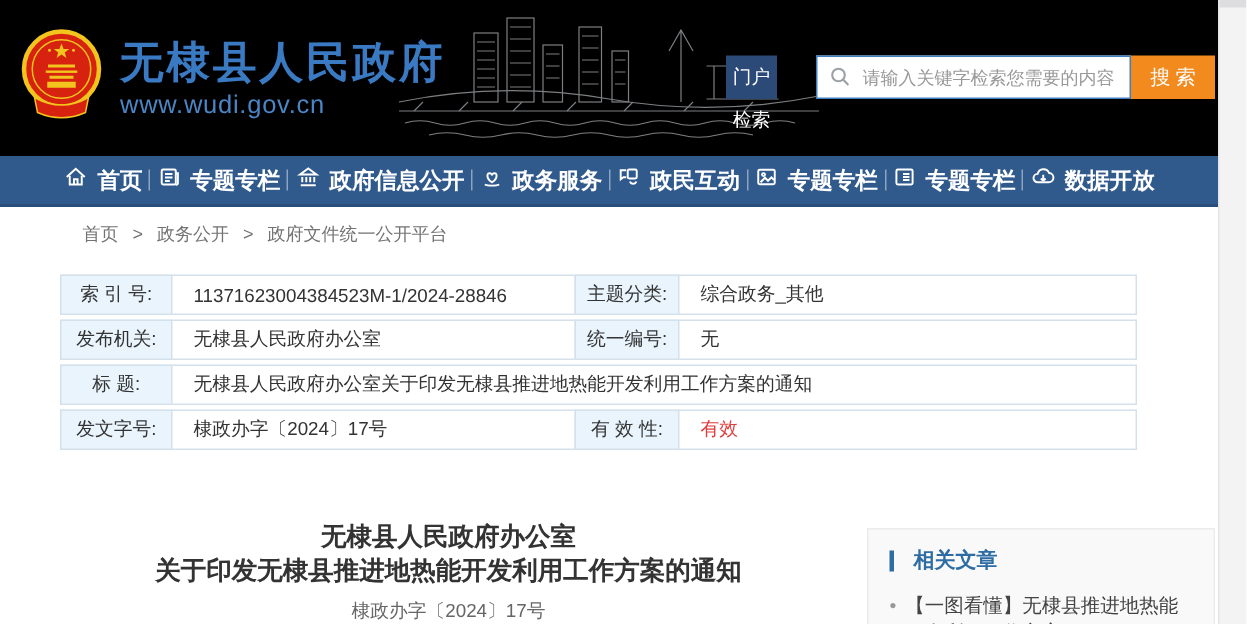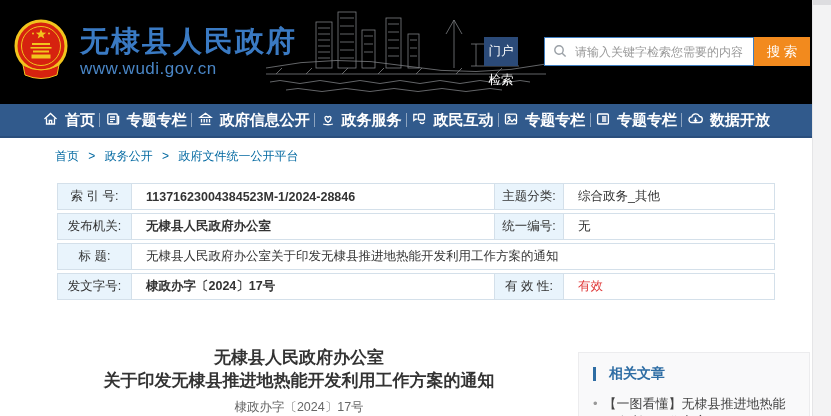--- a/index.html
+++ b/index.html
@@ -32,7 +32,7 @@
   .nav-sep { width:1px; height:14px; background:rgba(255,255,255,.45); }
 
   
-  .breadcrumb { position:absolute; left:55px; top:148px; font-size:12px; color:#0369a1; }
+  .breadcrumb { position:absolute; left:55px; top:148px; font-size:12px; color:#737373; }
   .breadcrumb .sep { margin:0 6px; }
   .breadcrumb .link { cursor:pointer; }
 

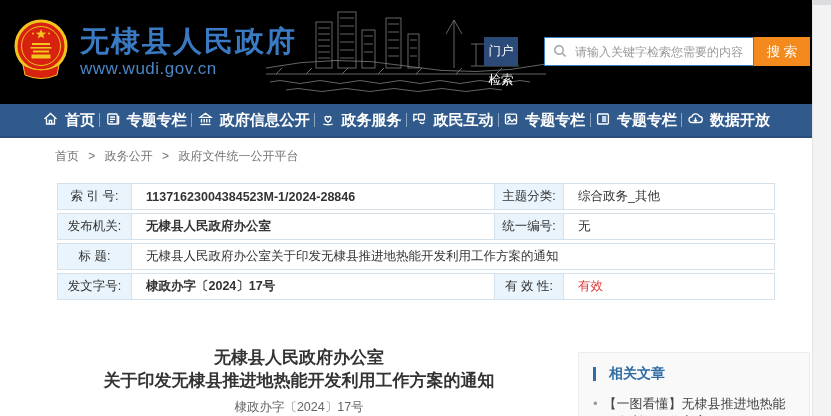--- a/index.html
+++ b/index.html
@@ -37,7 +37,7 @@
   .breadcrumb .link { cursor:pointer; }
 
   
-  .info-table { position:absolute; left:35px; top:183px; width:740px;padding-left:22px; }
+  .info-table { position:absolute; left:18px; top:183px; width:740px;padding-left:22px; }
   .row { display:flex; height:27px; margin-bottom:3px; }
   .cell { border:1px solid #d4e0ea; display:flex; align-items:center; font-size:12.5px; color:#333; }
   .lbl { background:#e9f4fc; justify-content:center; }

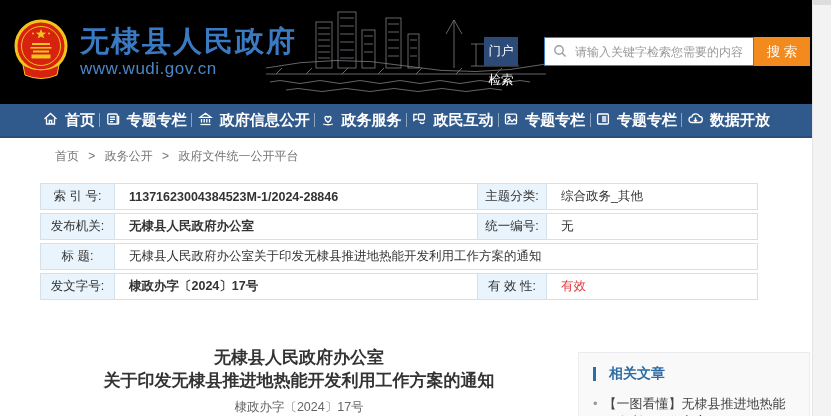--- a/index.html
+++ b/index.html
@@ -44,7 +44,7 @@
   .lbl.c1 { width:75px; }
   .lbl.c2 { width:70px; margin-left:-1px; }
   .val { background:#fff; padding-left:14px; }
-  .val.c1 { width:364px; margin-left:-1px;font-weight:bold; }
+  .val.c1 { width:270px; margin-left:-1px; }
   .val.c2 { flex:1; margin-left:-1px; }
   .val.span { flex:1; margin-left:-1px; }
   .red { color:#e03c3c; }

